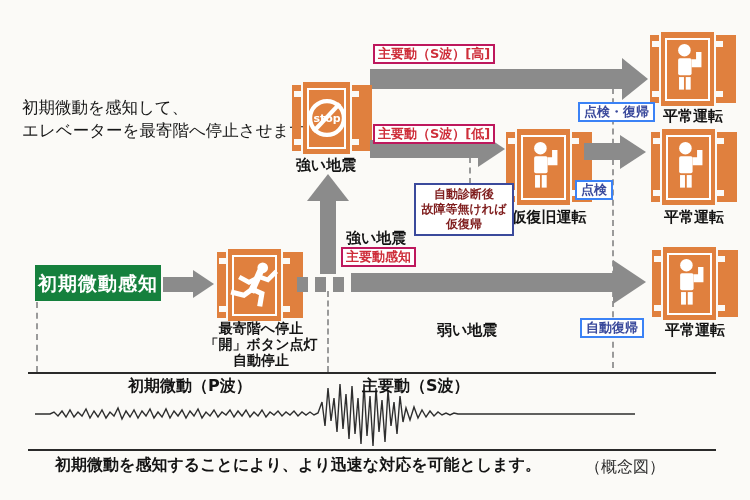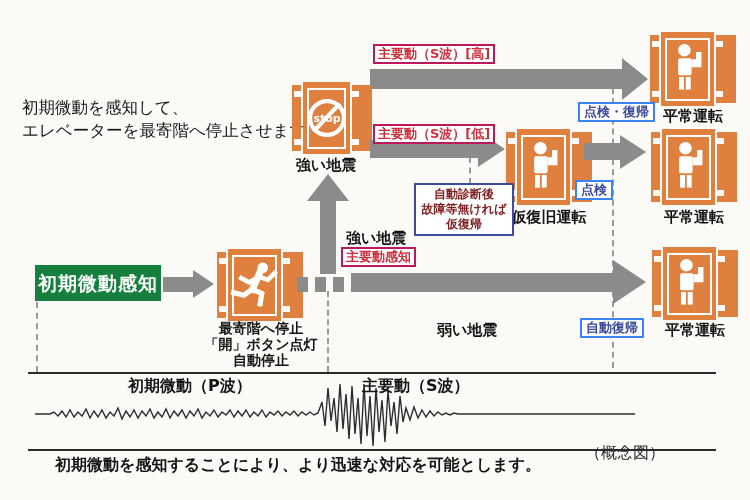--- a/index.html
+++ b/index.html
@@ -54,7 +54,7 @@
 
   
   #caption{left:55px;top:455px;font-size:16px;font-weight:bold;color:#141414;white-space:nowrap;}
-  #note{left:585px;top:443px;font-size:16px;color:#2d2d2d;white-space:nowrap;}
+  #note{left:585px;top:457px;font-size:16px;color:#2d2d2d;white-space:nowrap;}
 </style>
 </head>
 <body>

